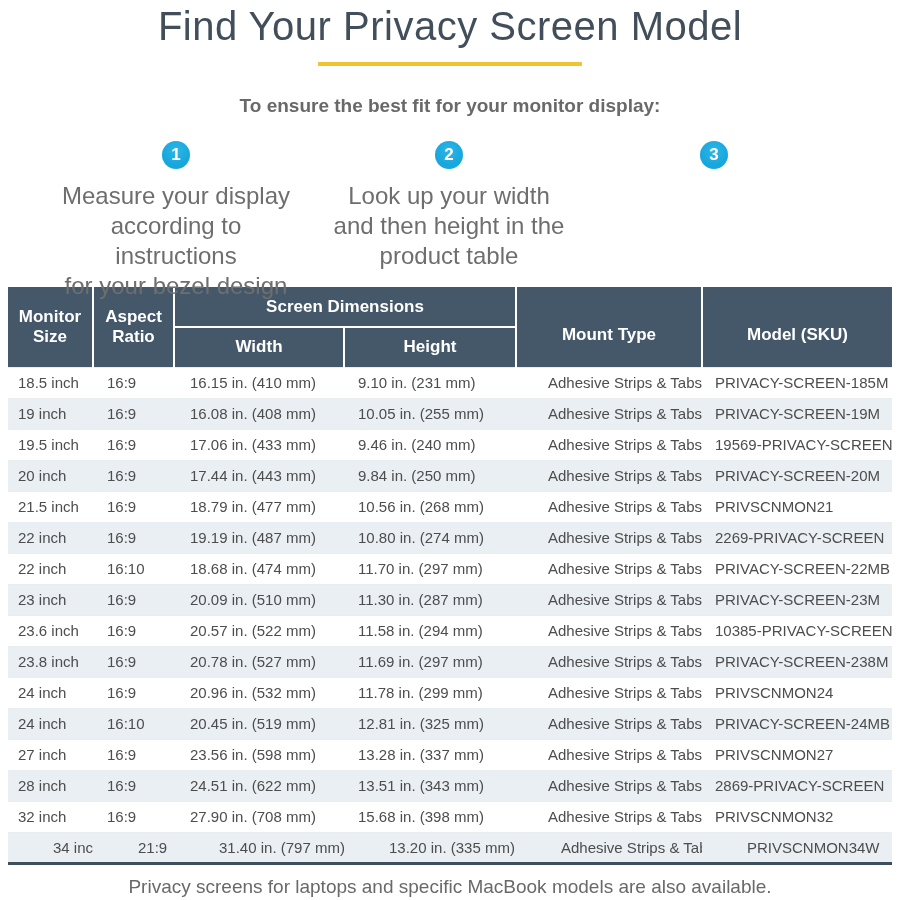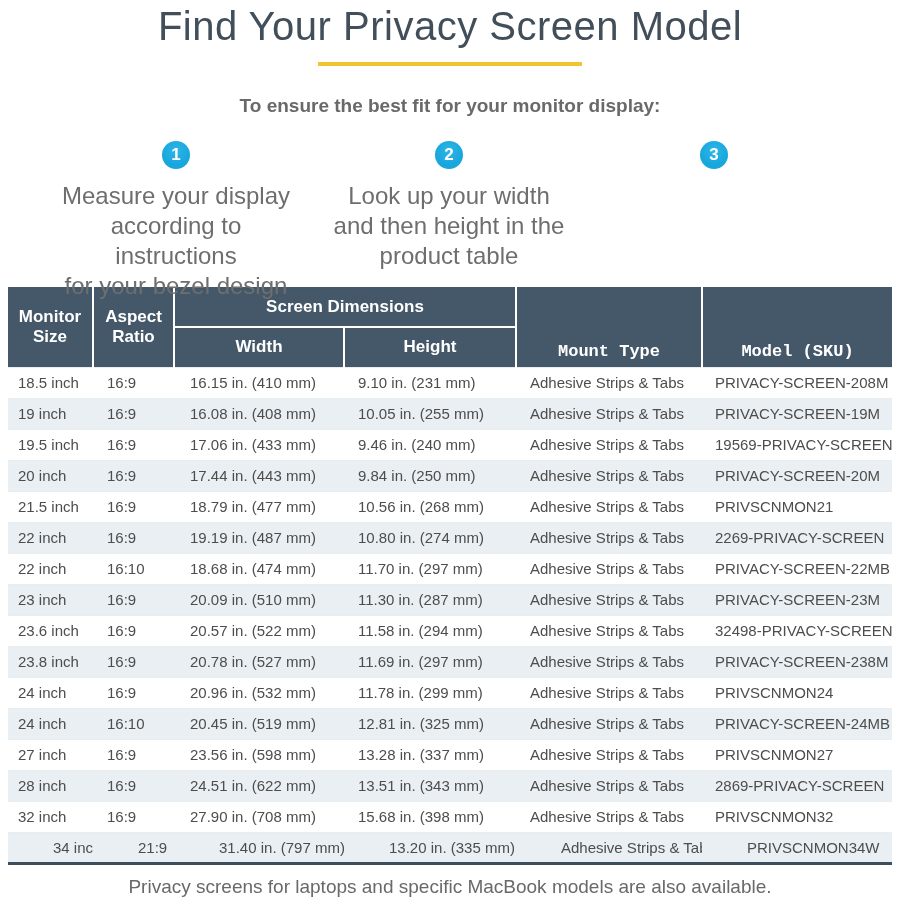--- a/index.html
+++ b/index.html
@@ -90,7 +90,7 @@
   }
   .product-table th.sep-r{border-right:2px solid #fff;}
   .product-table th.th-span{border-bottom:2px solid #fff;}
-  .product-table th.th-bottom{vertical-align:bottom;padding-bottom:5px;font-family:Liberation Mono, monospace;}
+  .product-table th.th-bottom{vertical-align:bottom;padding-bottom:22px;}
   .product-table td{
     height:31px;
     font-size:15px;

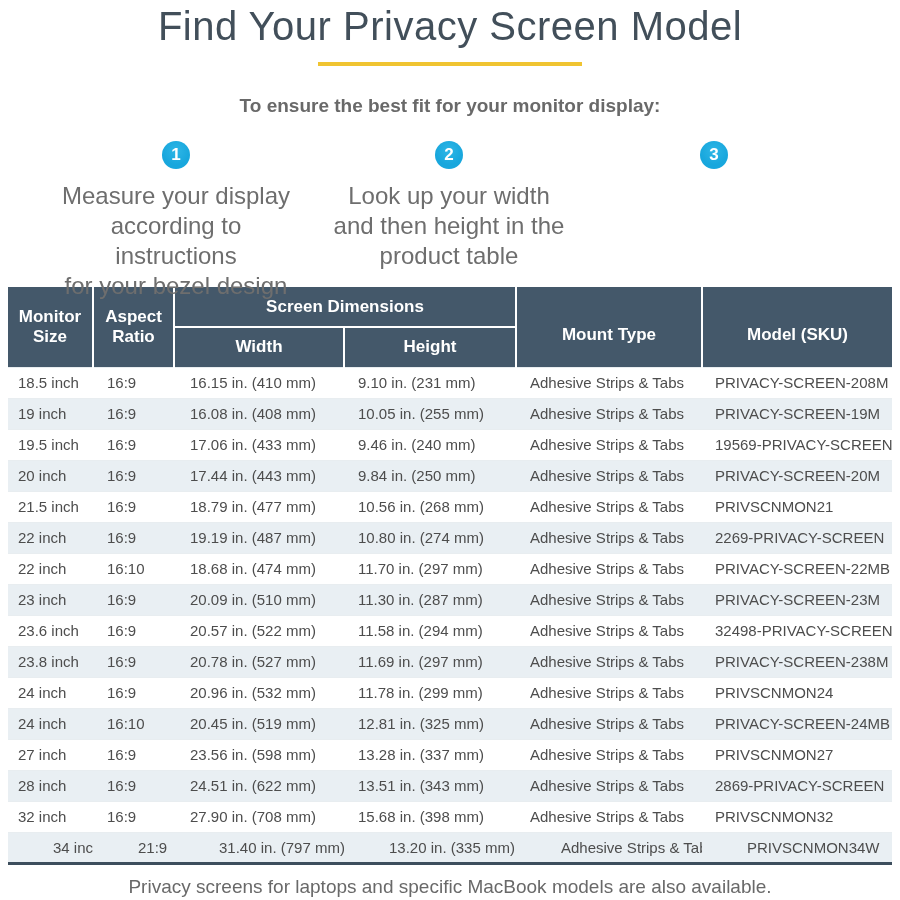--- a/index.html
+++ b/index.html
@@ -107,7 +107,7 @@
   .product-table td:nth-child(2){padding-left:14px;}
   .product-table td:nth-child(3){padding-left:16px;}
   .product-table td:nth-child(4){padding-left:14px;}
-  .product-table td:nth-child(5){padding-left:14px;}
+  .product-table td:nth-child(5){padding-left:14px;text-align:right;}
   .product-table td:nth-child(6){padding-left:13px;}
   .footer-note{
     margin-top:11px;

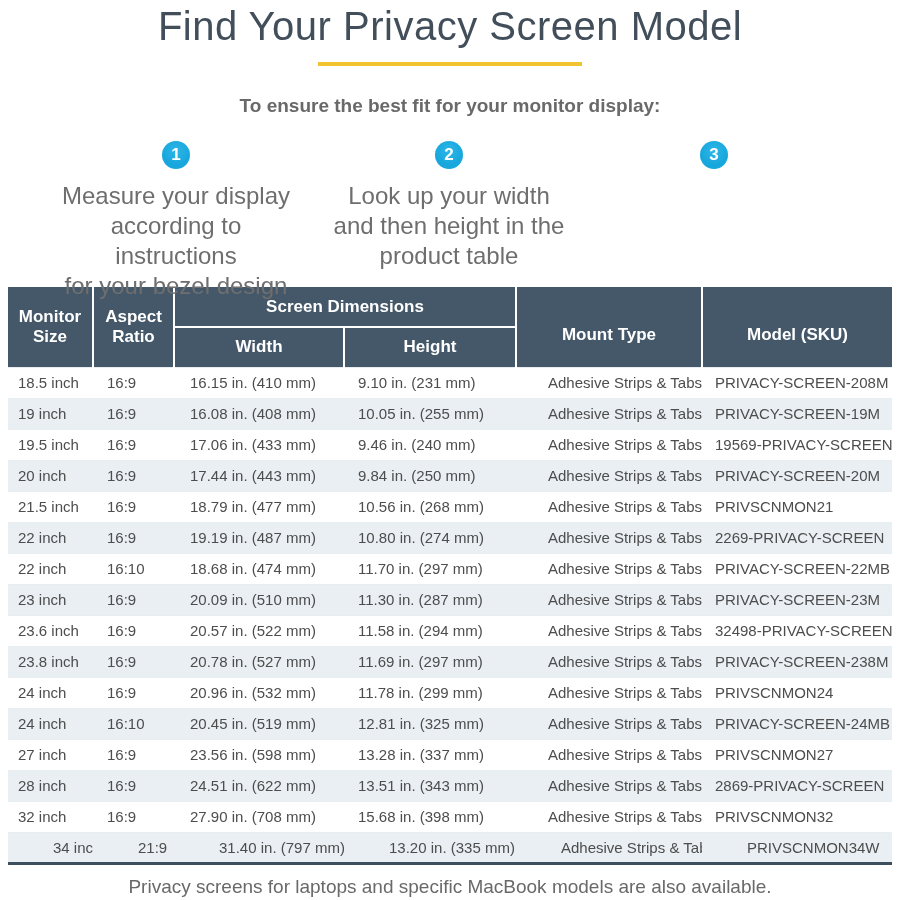--- a/index.html
+++ b/index.html
@@ -176,7 +176,7 @@
     <td>16.15 in. (410 mm)</td>
     <td>9.10 in. (231 mm)</td>
     <td>Adhesive Strips &amp; Tabs</td>
-    <td>PRIVACY-SCREEN-208M</td>
+    <td>PRIVACY-SCREEN-185M</td>
   </tr>
       <tr>
     <td>19 inch</td>

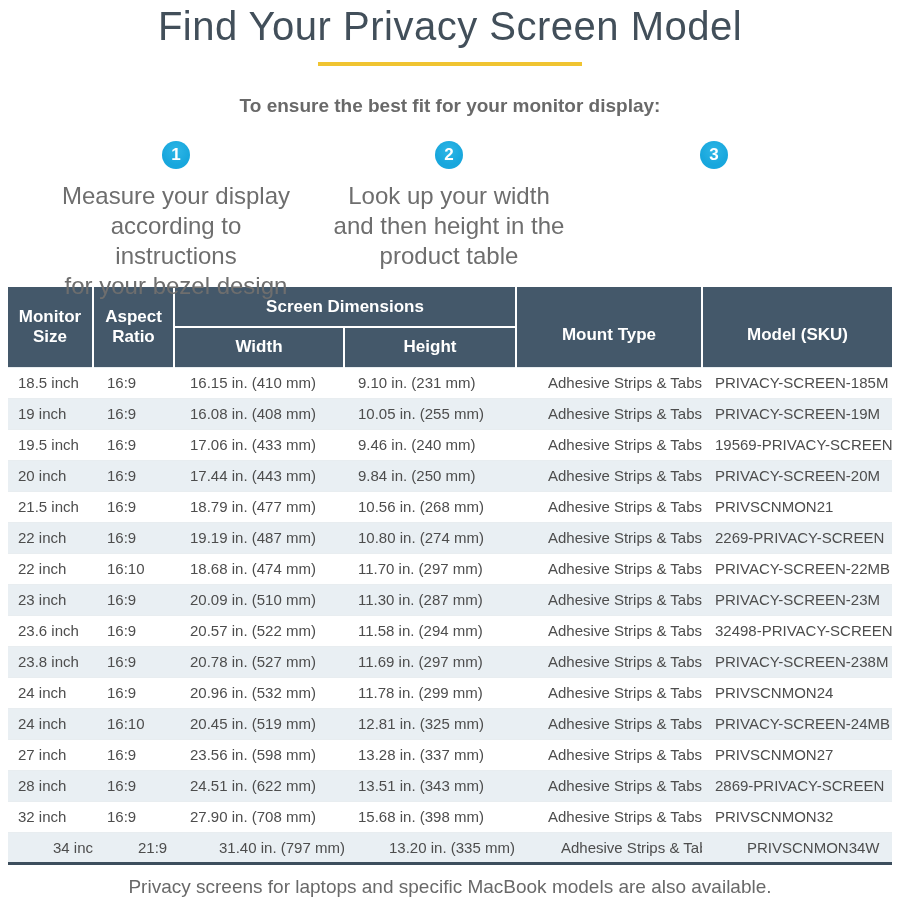--- a/index.html
+++ b/index.html
@@ -240,7 +240,7 @@
     <td>20.57 in. (522 mm)</td>
     <td>11.58 in. (294 mm)</td>
     <td>Adhesive Strips &amp; Tabs</td>
-    <td>32498-PRIVACY-SCREEN</td>
+    <td>10385-PRIVACY-SCREEN</td>
   </tr>
       <tr>
     <td>23.8 inch</td>

